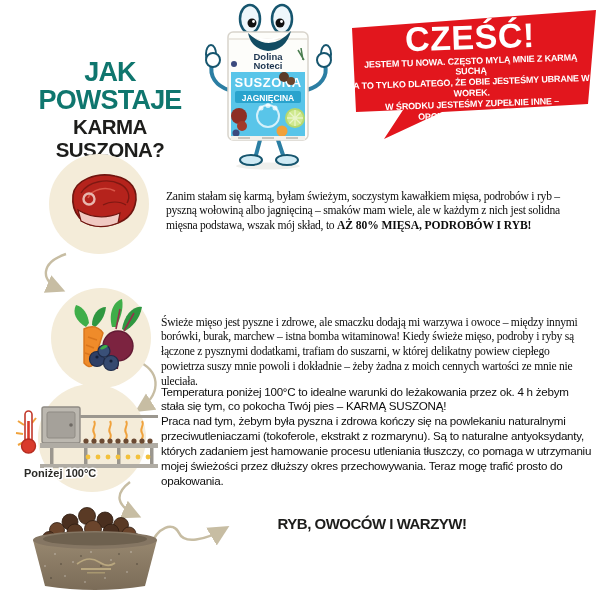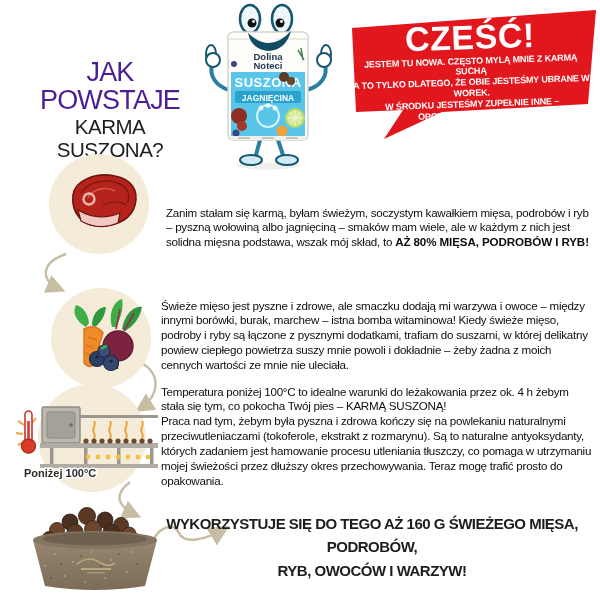--- a/index.html
+++ b/index.html
@@ -12,7 +12,7 @@
   .abs{position:absolute;}
   
   .title-wrap{left:28px;top:58px;width:164px;text-align:center;}
-  .title1{font-size:27px;font-weight:400;letter-spacing:-0.8px;color:#4c1d95;line-height:1.05;}
+  .title1{font-size:27px;font-weight:700;letter-spacing:-0.8px;color:#0f766e;line-height:1.05;}
   .title2{font-size:20.5px;font-weight:400;letter-spacing:-0.5px;color:#1d1d1b;line-height:1.15;}
   
   .bubble-wrap{left:346px;top:6px;width:252px;height:138px;}

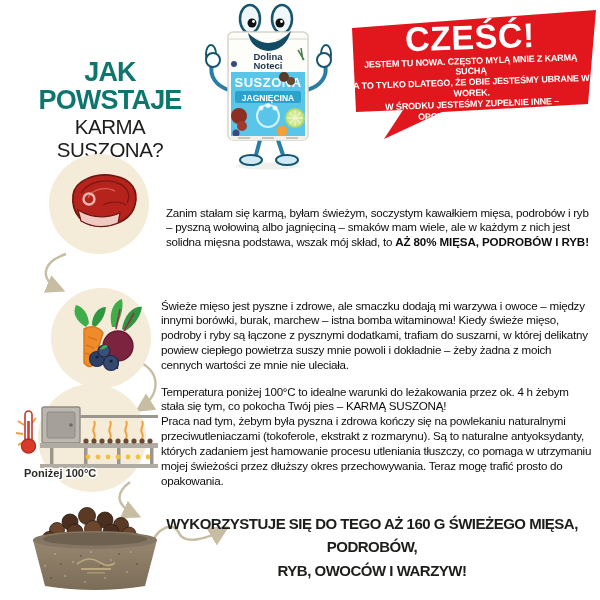--- a/index.html
+++ b/index.html
@@ -13,7 +13,7 @@
   
   .title-wrap{left:28px;top:58px;width:164px;text-align:center;}
   .title1{font-size:27px;font-weight:700;letter-spacing:-0.8px;color:#0f766e;line-height:1.05;}
-  .title2{font-size:20.5px;font-weight:400;letter-spacing:-0.5px;color:#1d1d1b;line-height:1.15;}
+  .title2{font-size:20.5px;font-weight:700;letter-spacing:-0.5px;color:#1d1d1b;line-height:1.15;}
   
   .bubble-wrap{left:346px;top:6px;width:252px;height:138px;}
   .bubble-text{position:absolute;left:6px;top:14px;width:238px;text-align:center;color:#fff;transform:rotate(-2deg);}

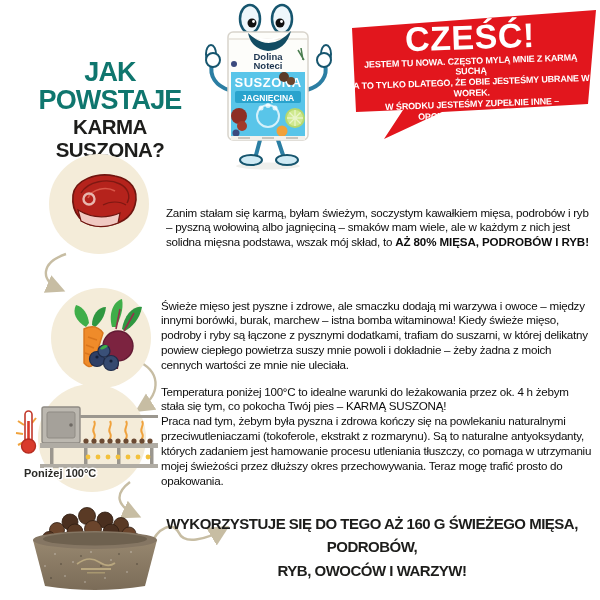--- a/index.html
+++ b/index.html
@@ -22,7 +22,7 @@
   
   .para{font-size:11.6px;line-height:1.28;letter-spacing:-0.25px;color:#0d0d0d;}
   .para b{letter-spacing:-0.1px;}
-  .p1{left:166px;top:194px;width:424px;}
+  .p1{left:166px;top:178px;width:424px;font-family:Liberation Serif, serif;}
   .p2{left:161px;top:287px;width:430px;}
   .p3{left:161px;top:373px;width:433px;}
   

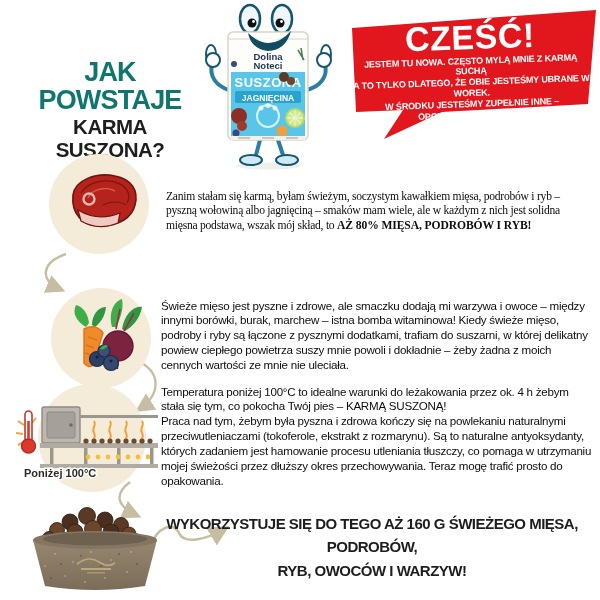--- a/index.html
+++ b/index.html
@@ -23,7 +23,7 @@
   .para{font-size:11.6px;line-height:1.28;letter-spacing:-0.25px;color:#0d0d0d;}
   .para b{letter-spacing:-0.1px;}
   .p1{left:166px;top:178px;width:424px;font-family:Liberation Serif, serif;}
-  .p2{left:161px;top:287px;width:430px;}
+  .p2{left:161px;top:304px;width:430px;font-family:Liberation Serif, serif;}
   .p3{left:161px;top:373px;width:433px;}
   
   .footer{left:150px;top:512px;width:444px;text-align:center;color:#1d1d1b;}

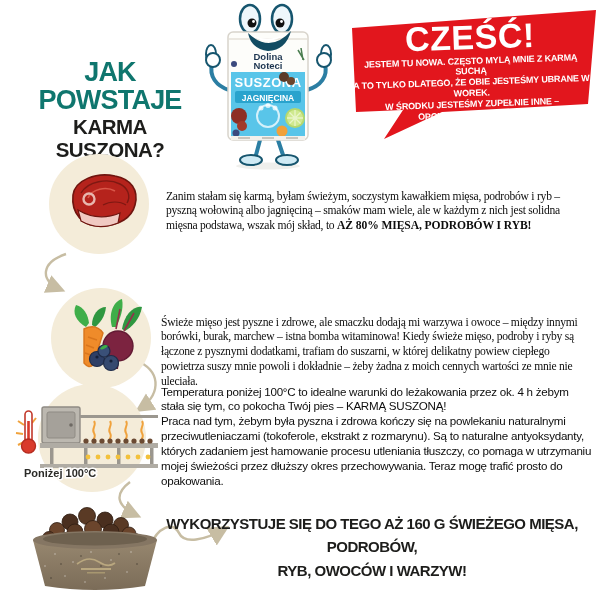--- a/index.html
+++ b/index.html
@@ -277,7 +277,6 @@
 </svg>
 
 <div class="abs footer">
-  <div class="footer-line">WYKORZYSTUJE SIĘ DO TEGO AŻ 160 G ŚWIEŻEGO MIĘSA, PODROBÓW,</div>
   <div class="footer-line">RYB, OWOCÓW I WARZYW!</div>
 </div>
 

